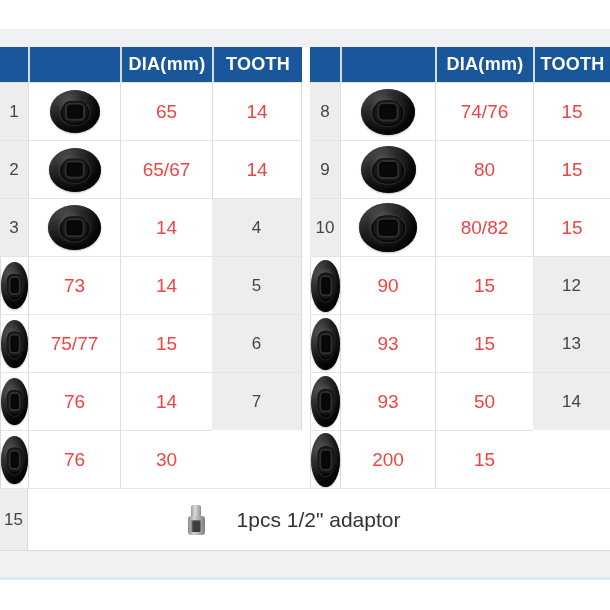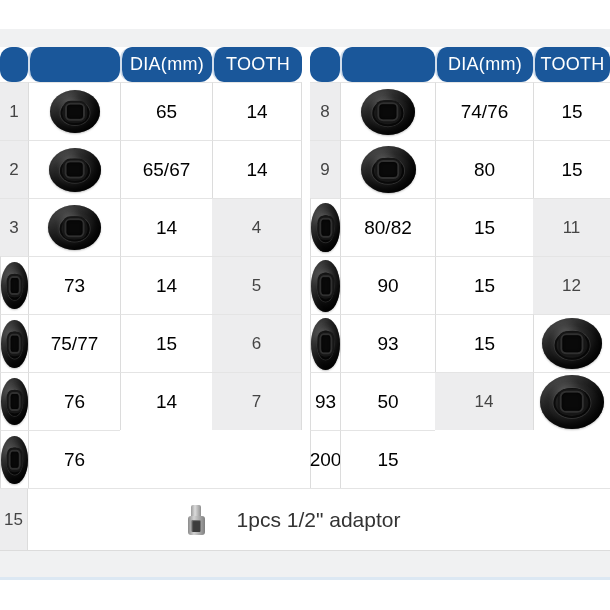--- a/index.html
+++ b/index.html
@@ -17,7 +17,7 @@
   .spec-table.t1 { width:300px; grid-template-columns:30px 95px 98px 77px; grid-template-rows:35px repeat(7,58px); }
 
   .hcell { background:#1a579a; display:flex; align-items:center; justify-content:center;
-    color:#ffffff; font-weight:normal; font-size:18px; letter-spacing:0.3px;border-radius:12px; }
+    color:#ffffff; font-weight:bold; font-size:18px; letter-spacing:0.3px; }
   .hcell + .hcell { border-left:2px solid rgba(255,255,255,0.8); }
 
   .cell { background:#ffffff; display:flex; align-items:center; justify-content:center;

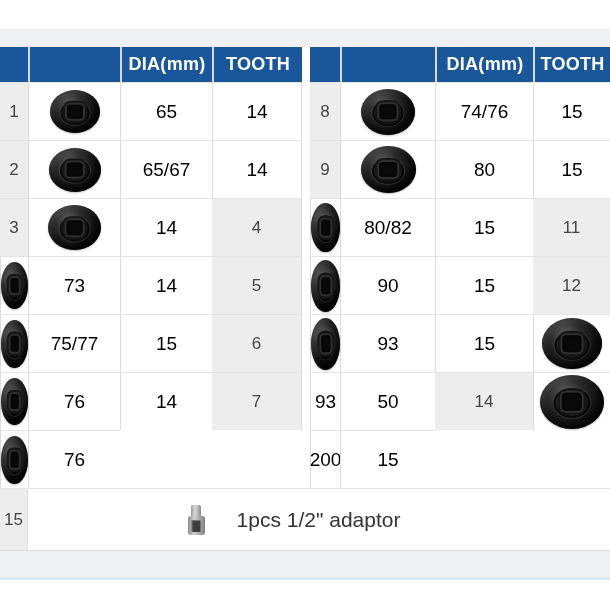--- a/index.html
+++ b/index.html
@@ -21,7 +21,7 @@
   .hcell + .hcell { border-left:2px solid rgba(255,255,255,0.8); }
 
   .cell { background:#ffffff; display:flex; align-items:center; justify-content:center;
-    font-size:19px; color:#000000; border-top:1px solid #e4e4e4; }
+    font-size:19px; color:#ef4444; border-top:1px solid #e4e4e4; }
   .cell.numcol { background:#ededee; font-size:17px; color:#454545; }
   .cell.bl { border-left:1px solid #dcdcdc; }
   .spec-table.t0 .cell:nth-child(4n) { border-right:1px solid #dcdcdc; }

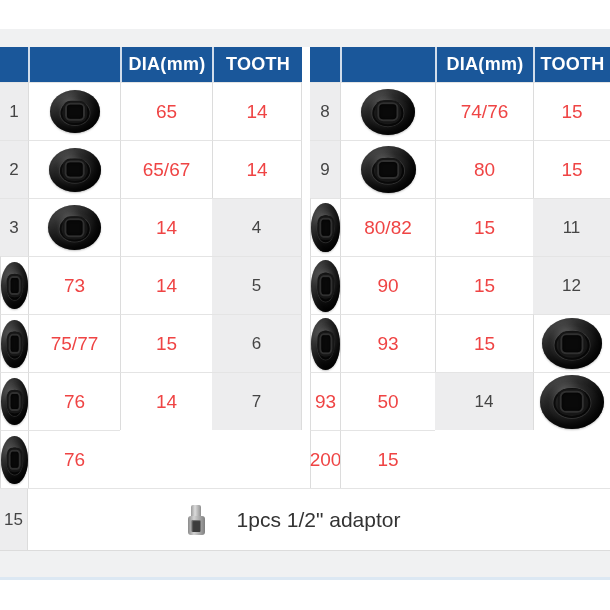--- a/index.html
+++ b/index.html
@@ -151,6 +151,7 @@
         </div>
         <div class="cell bl">80</div>
         <div class="cell bl">15</div>
+        <div class="cell numcol">10</div>
         <div class="cell bl">
           <div class="cap" style="width: 58px; height: 49px;">
             <div class="ring"></div>

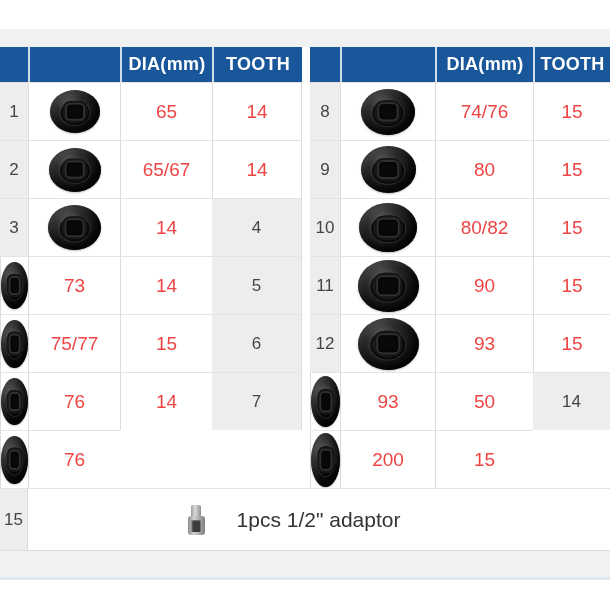--- a/index.html
+++ b/index.html
@@ -160,7 +160,6 @@
         </div>
         <div class="cell bl">80/82</div>
         <div class="cell bl">15</div>
-        <div class="cell numcol">11</div>
         <div class="cell bl">
           <div class="cap" style="width: 61px; height: 52px;">
             <div class="ring"></div>

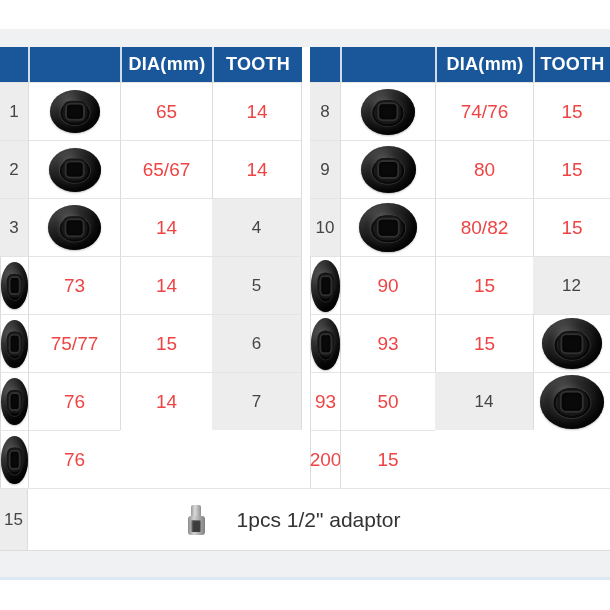--- a/index.html
+++ b/index.html
@@ -177,6 +177,7 @@
         </div>
         <div class="cell bl">93</div>
         <div class="cell bl">15</div>
+        <div class="cell numcol">13</div>
         <div class="cell bl">
           <div class="cap" style="width: 60px; height: 51px;">
             <div class="ring"></div>

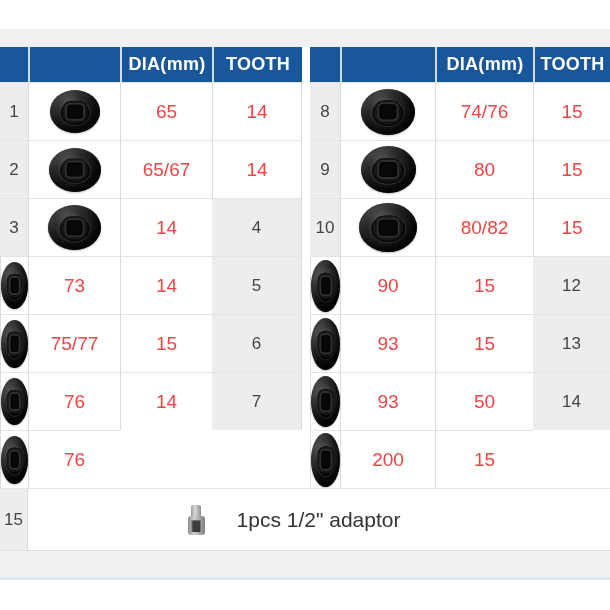--- a/index.html
+++ b/index.html
@@ -127,6 +127,7 @@
           </div>
         </div>
         <div class="cell bl">76</div>
+        <div class="cell bl">30</div>
       </div>
     <div class="spec-table t1">
         <div class="hcell"></div>

